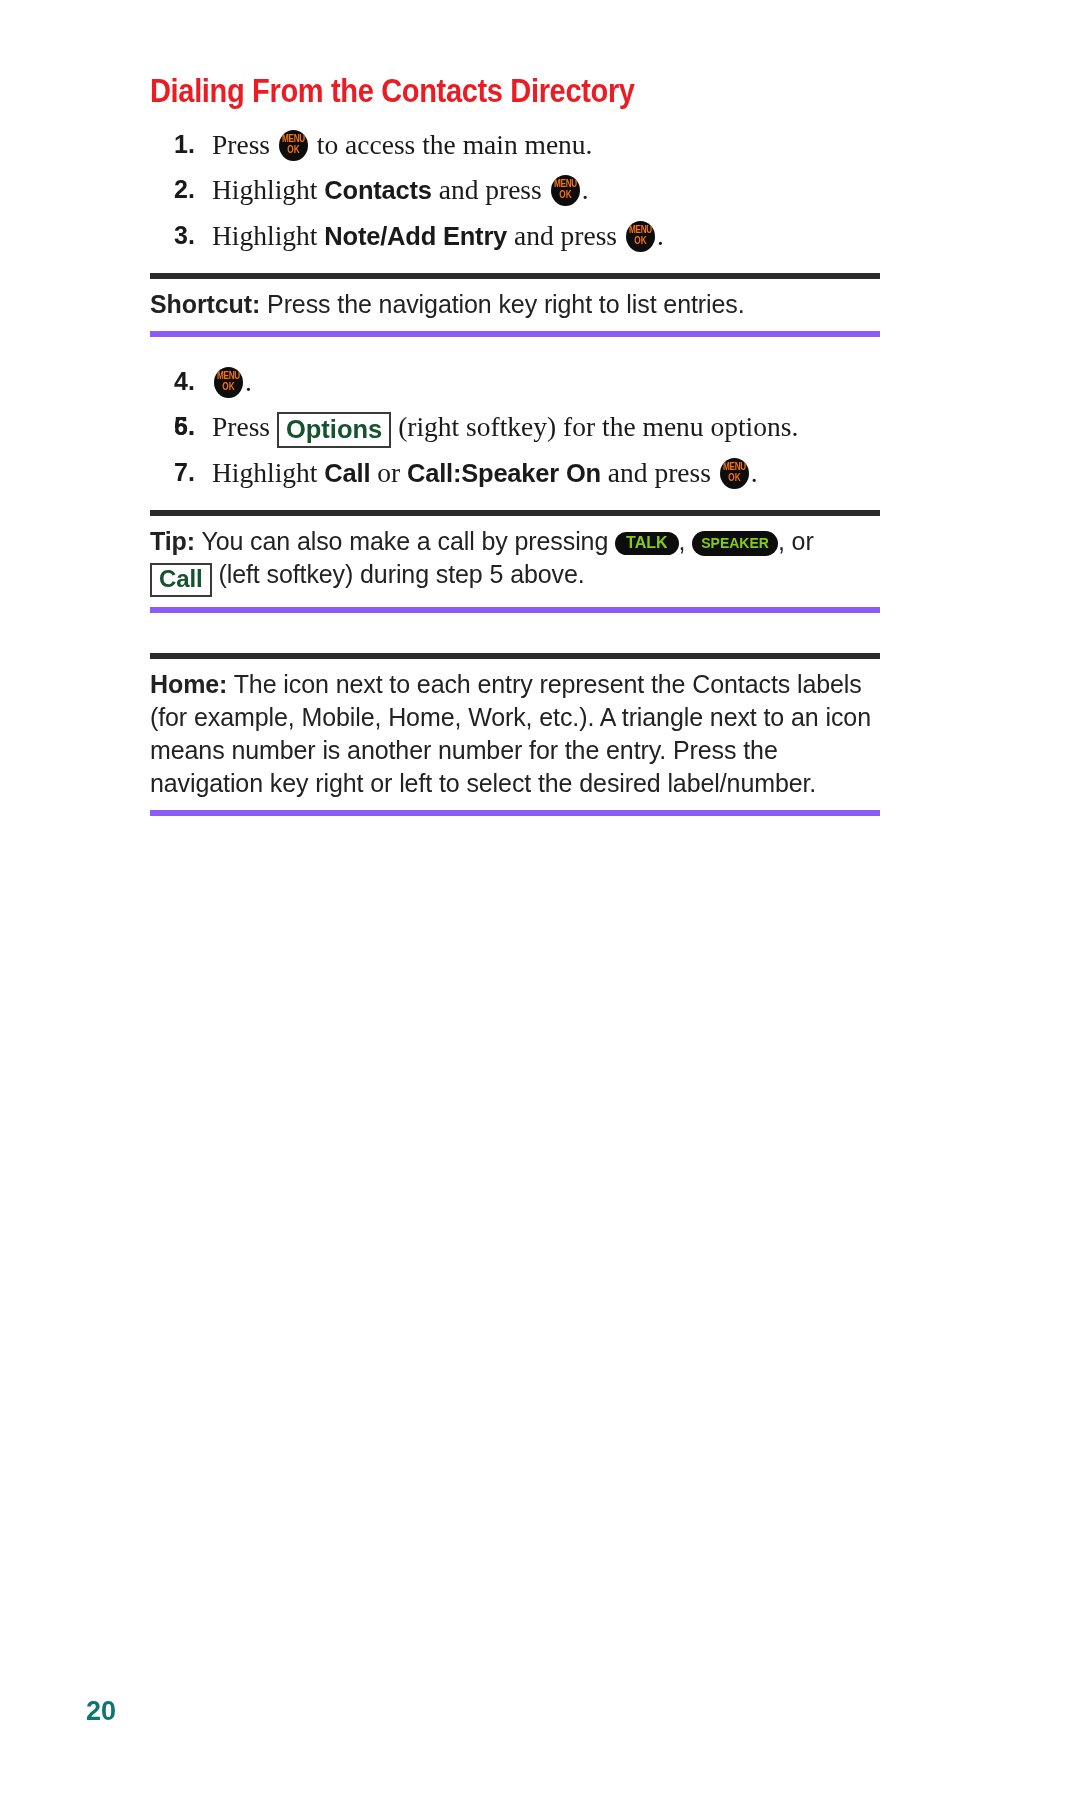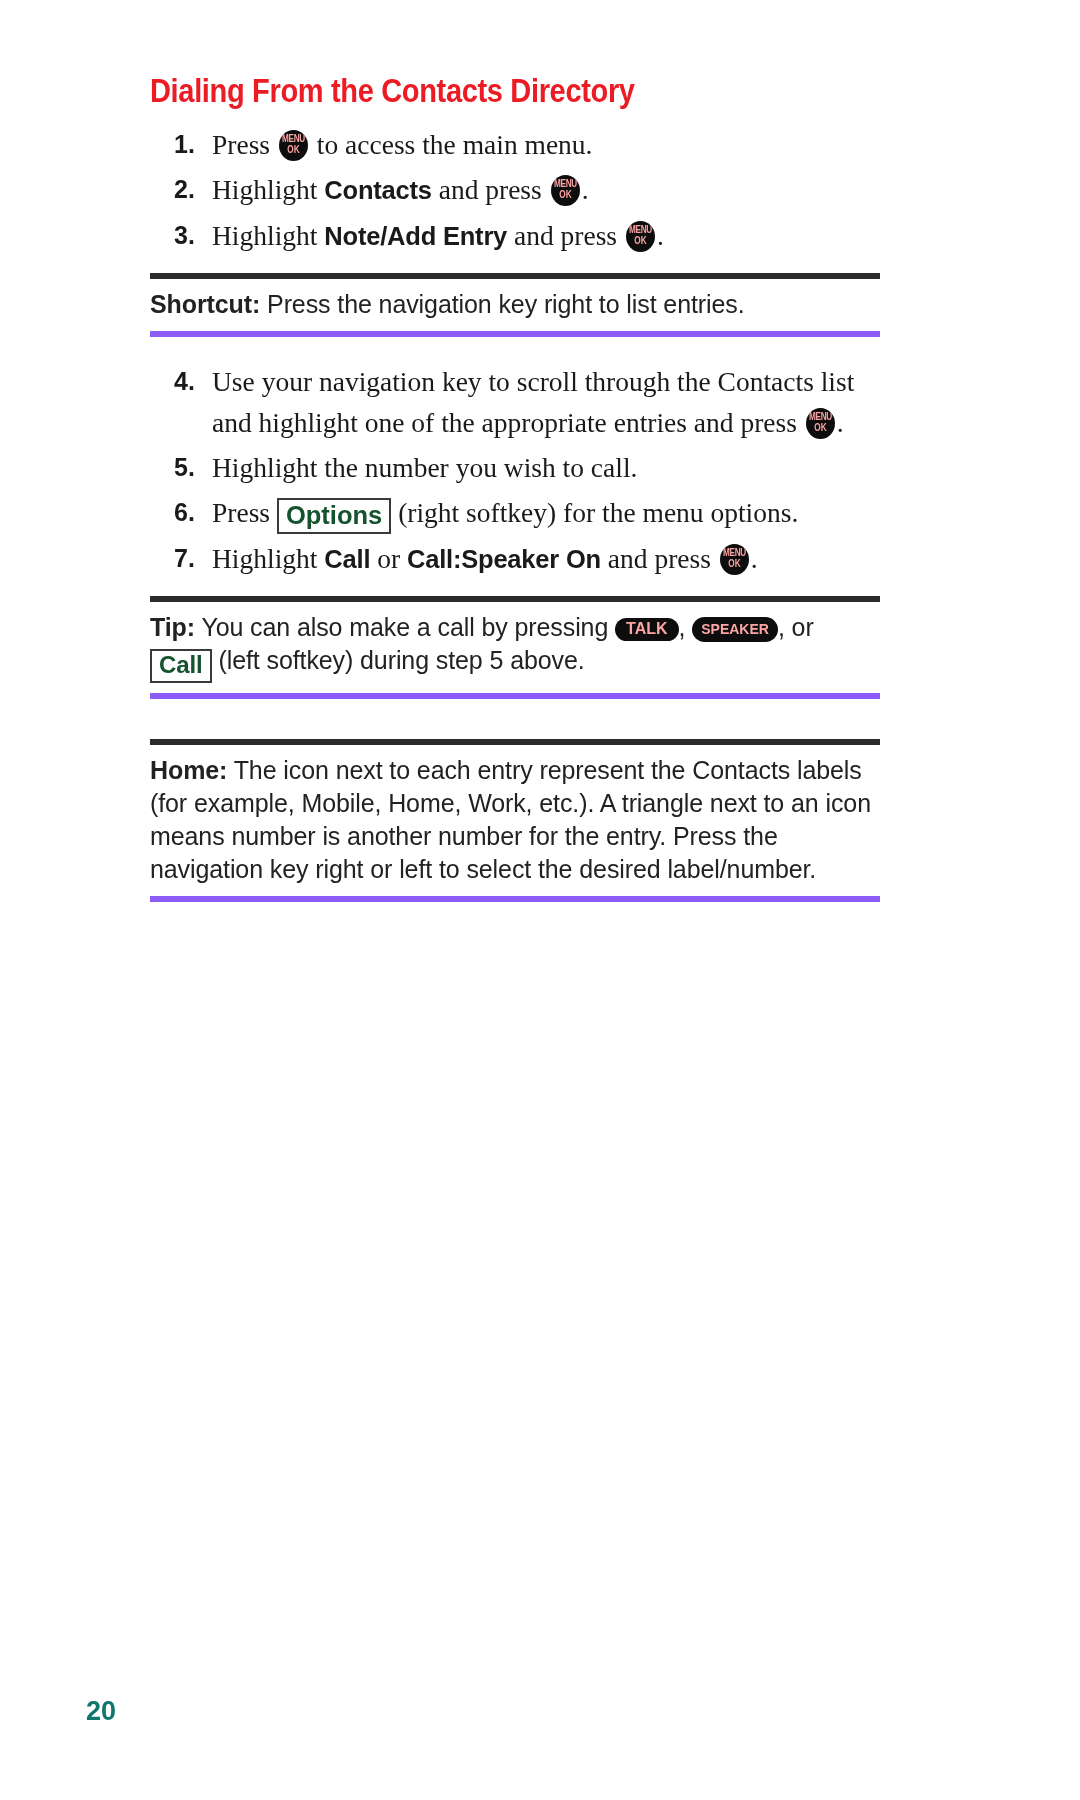--- a/index.html
+++ b/index.html
@@ -80,7 +80,7 @@
     height: 31px;
     border-radius: 50%;
     background: #0d0d0d;
-    color: #fca5a5;
+    color: #f97316;
     vertical-align: -7px;
     position: relative;
     margin: 0 2px;

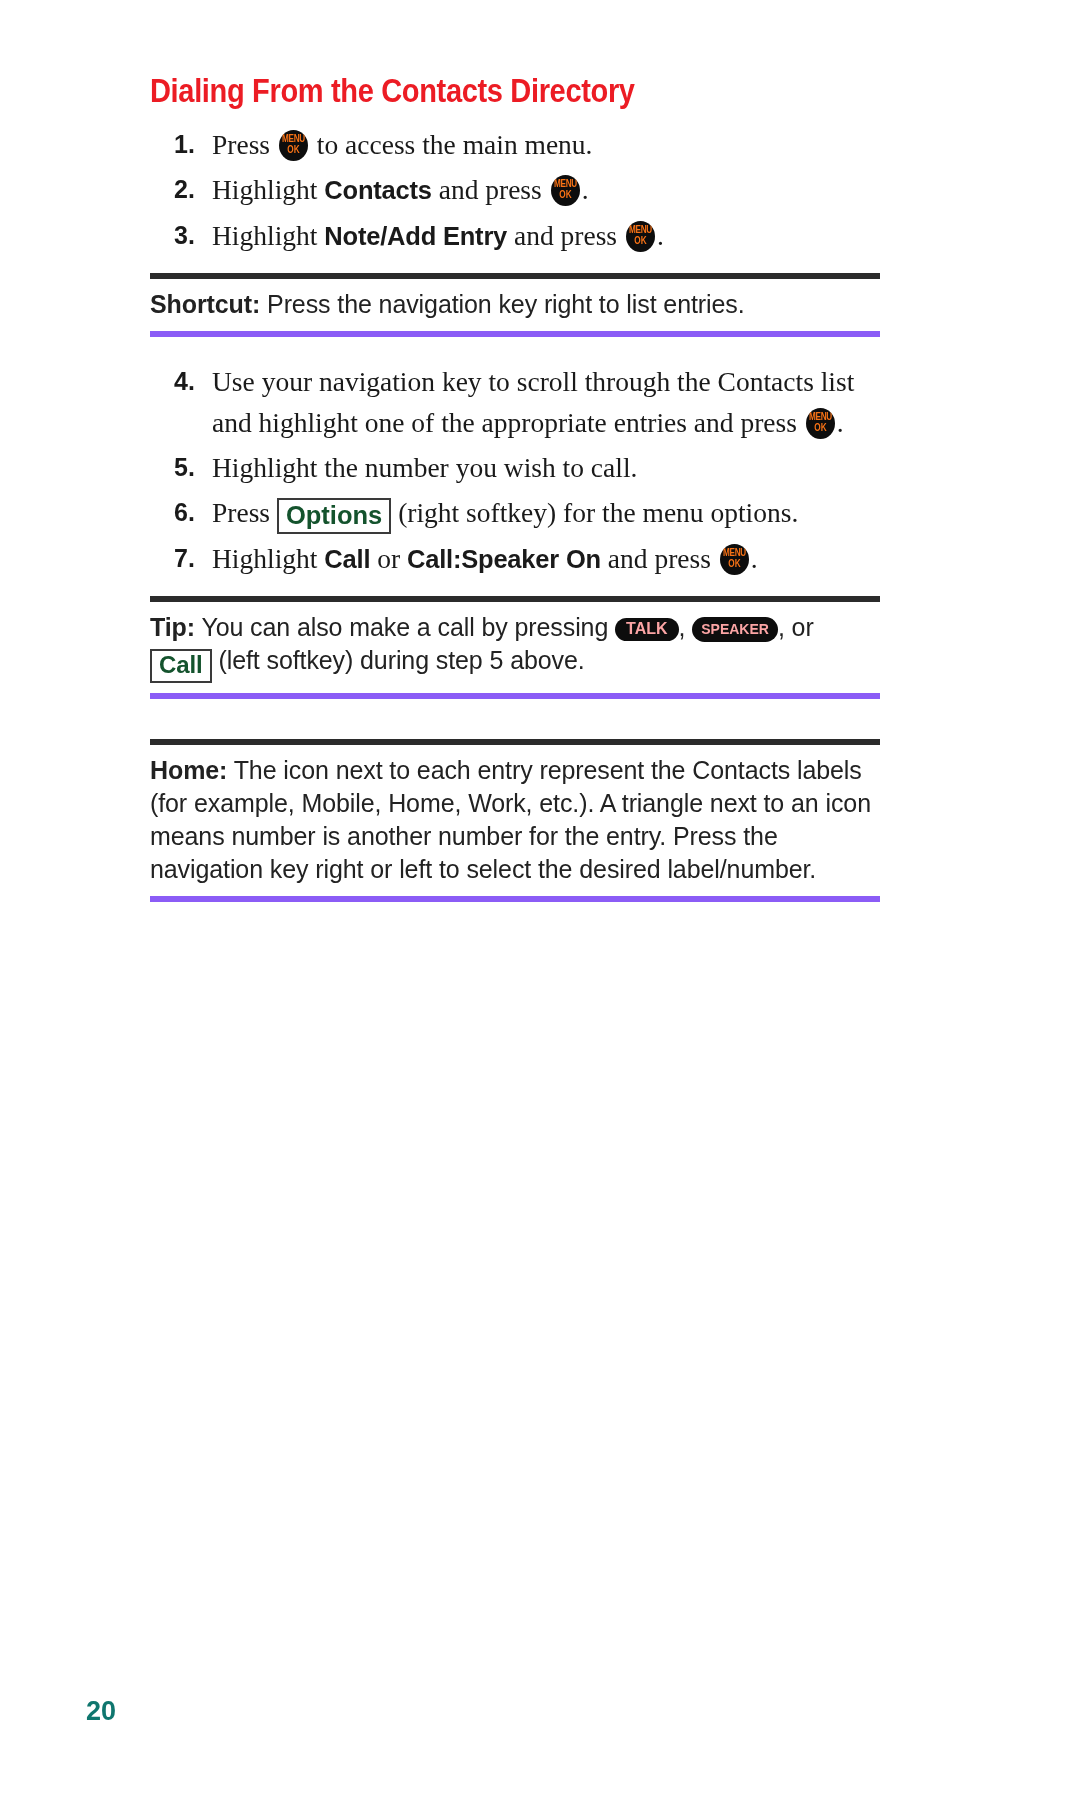--- a/index.html
+++ b/index.html
@@ -195,7 +195,7 @@
     <ol class="steps">
 
       <li class="step">
-        <span class="step-num">4.</span><span>Use your navigation key to scroll through the Contacts list and highlight one of the appropriate entries and press </span><span class="menukey"><span class="l1">MENU</span><span class="l2">OK</span></span><span>.</span>
+        <span class="step-num">4.</span><span class="menukey"><span class="l1">MENU</span><span class="l2">OK</span></span><span>.</span>
       </li>
 
       <li class="step">

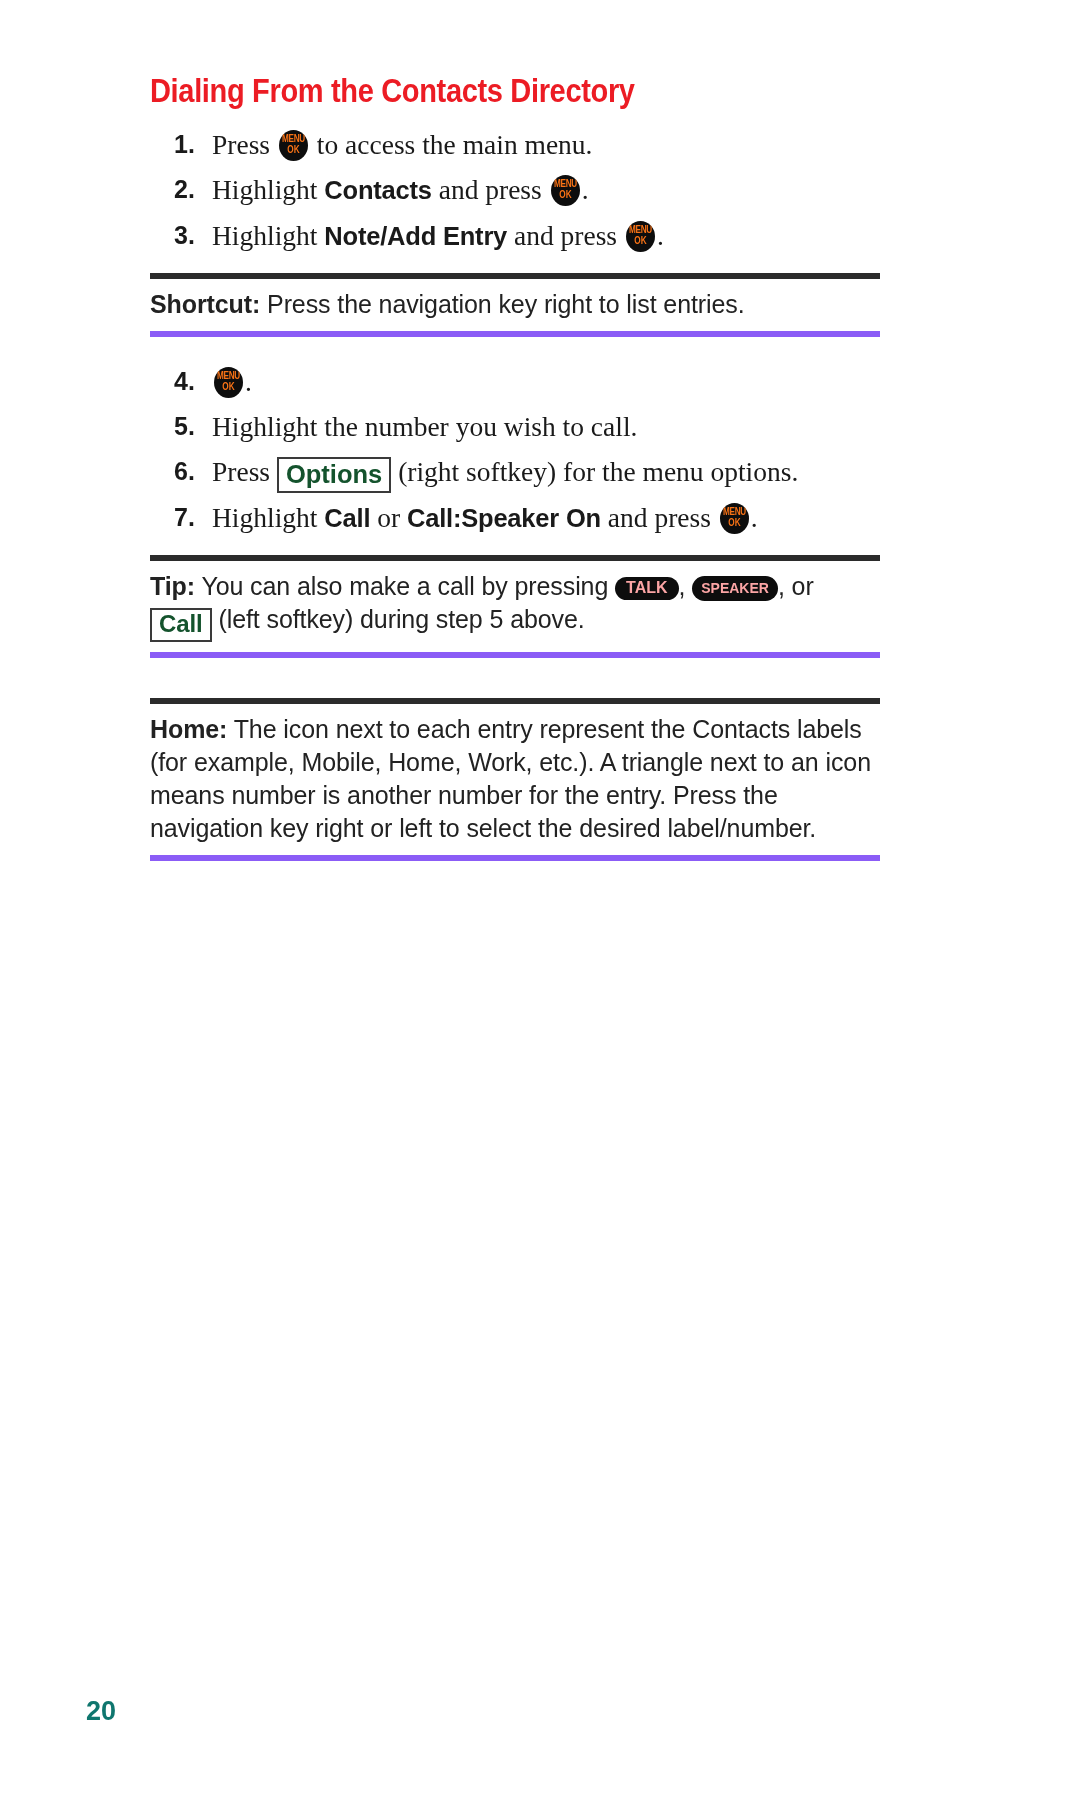--- a/index.html
+++ b/index.html
@@ -199,7 +199,7 @@
       </li>
 
       <li class="step">
-        <span class="step-num">5.</span><span>Highlight the number you wish to call.</span>
+        <span class="step-num">5.</span>
       </li>
 
       <li class="step">

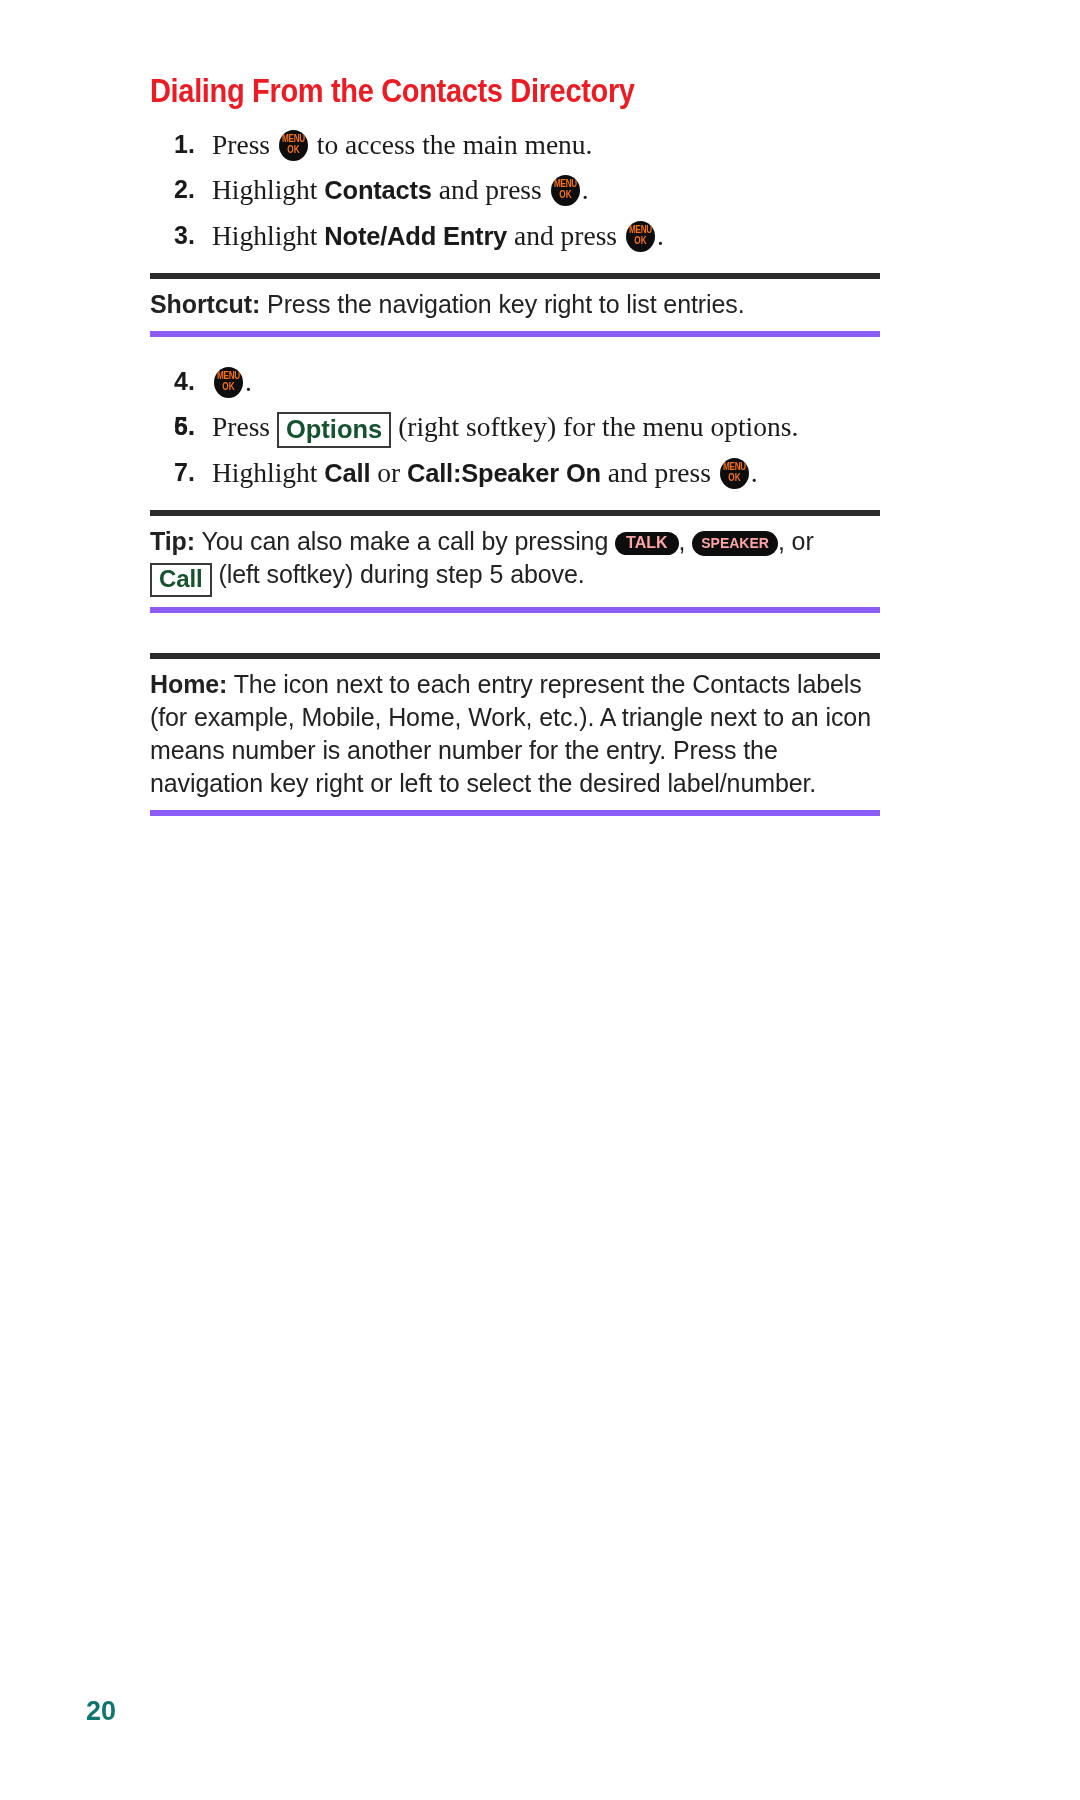--- a/index.html
+++ b/index.html
@@ -102,7 +102,7 @@
   .pillkey {
     display: inline-block;
     background: #0d0d0d;
-    color: #fca5a5;
+    color: #84cc16;
     border-radius: 13px;
     padding: 2px 11px 3px 11px;
     font-family: "Liberation Sans Narrow", "Liberation Sans", sans-serif;

